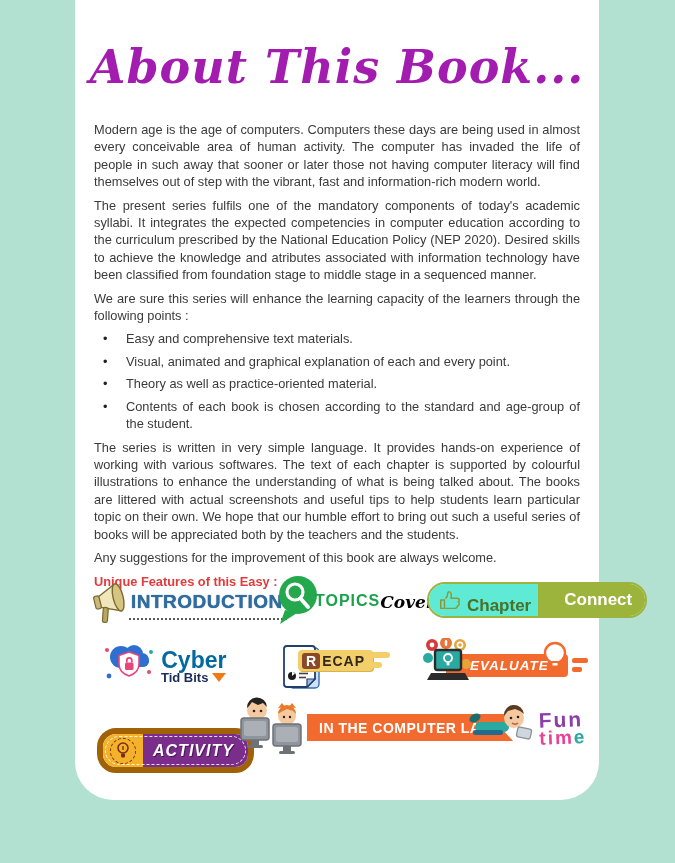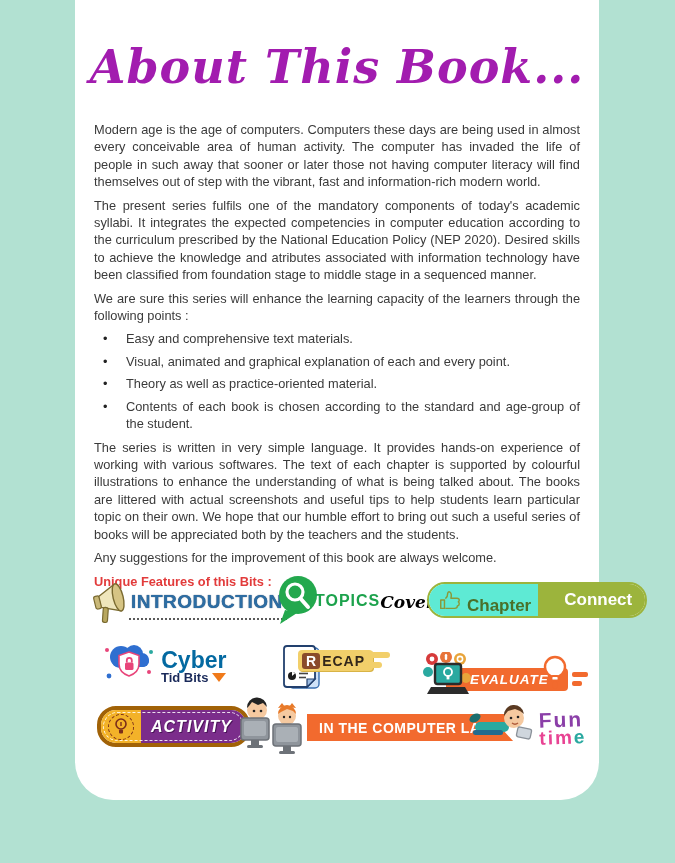--- a/index.html
+++ b/index.html
@@ -124,7 +124,7 @@
 
     <p class="para">The series is written in very simple language. It provides hands-on experience of working with various softwares. The text of each chapter is supported by colourful illustrations to enhance the understanding of what is being talked about. The books are littered with actual screenshots and useful tips to help students learn particular topic on their own. We hope that our humble effort to bring out such a useful series of books will be appreciated both by the teachers and the students.</p>
     <p class="para">Any suggestions for the improvement of this book are always welcome.</p>
-    <p class="para features-heading">Unique Features of this Bits :</p>
+    <p class="para features-heading">Unique Features of this Easy :</p>
   </div>
 
   <div class="badge" style="left:16px;top:580px;">

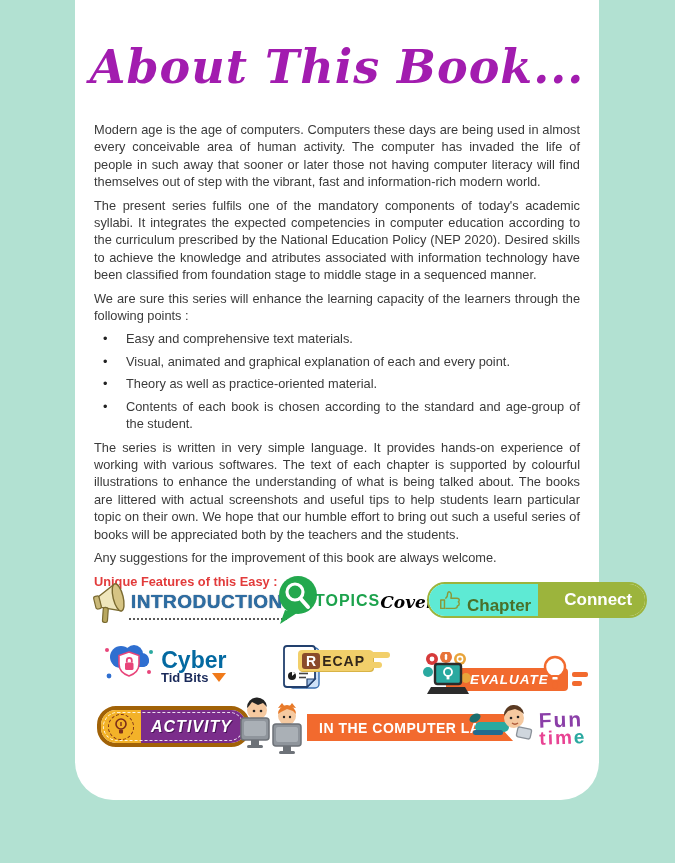--- a/index.html
+++ b/index.html
@@ -219,7 +219,7 @@
     </div>
   </div>
 
-  <div class="badge" style="left:347px;top:652px;">
+  <div class="badge" style="left:347px;top:638px;">
     <div class="eval-wrap">
       <div class="eval-banner">
         <span class="eval-label">EVALUATE</span>

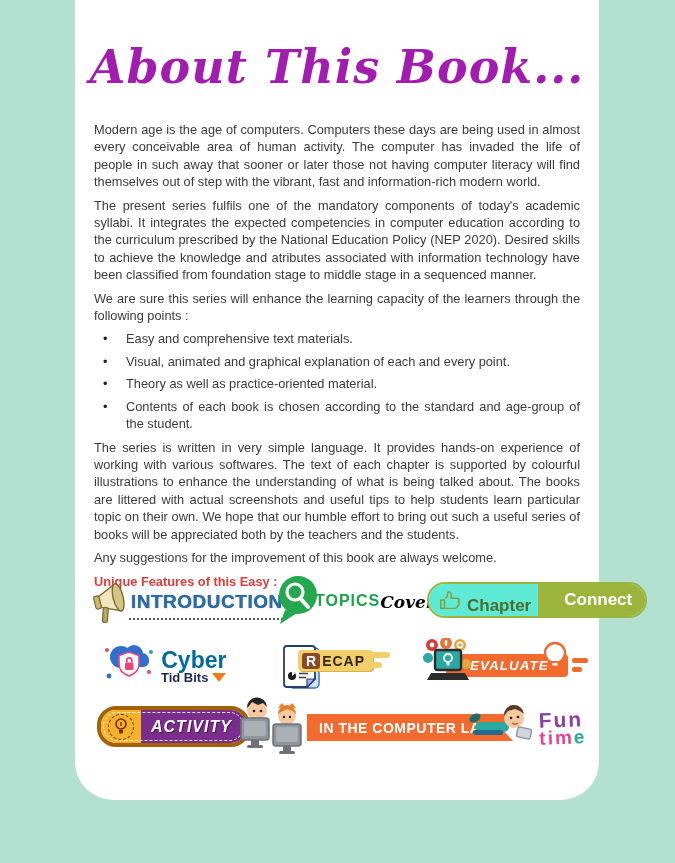--- a/index.html
+++ b/index.html
@@ -70,7 +70,7 @@
   .eval-dash1{position:absolute;left:150px;top:20px;width:16px;height:5px;background:#f26a2e;border-radius:2px;}
   .eval-dash2{position:absolute;left:150px;top:29px;width:10px;height:5px;background:#f26a2e;border-radius:2px;}
   
-  .act-pill{position:relative;display:flex;height:33px;border:4px solid #a16207;border-radius:19px;overflow:hidden;}
+  .act-pill{position:relative;display:flex;height:33px;border:6px solid #a16207;border-radius:19px;overflow:hidden;margin-top:22px;}
   .act-left{display:flex;align-items:center;justify-content:center;width:40px;background:#f3b229;}
   .act-right{display:flex;align-items:center;background:#7b2d8b;padding:0 14px 0 10px;}
   .act-label{color:#fff;font-weight:bold;font-style:italic;font-size:16px;letter-spacing:1px;text-shadow:1px 1px 0 #4a1458;}

